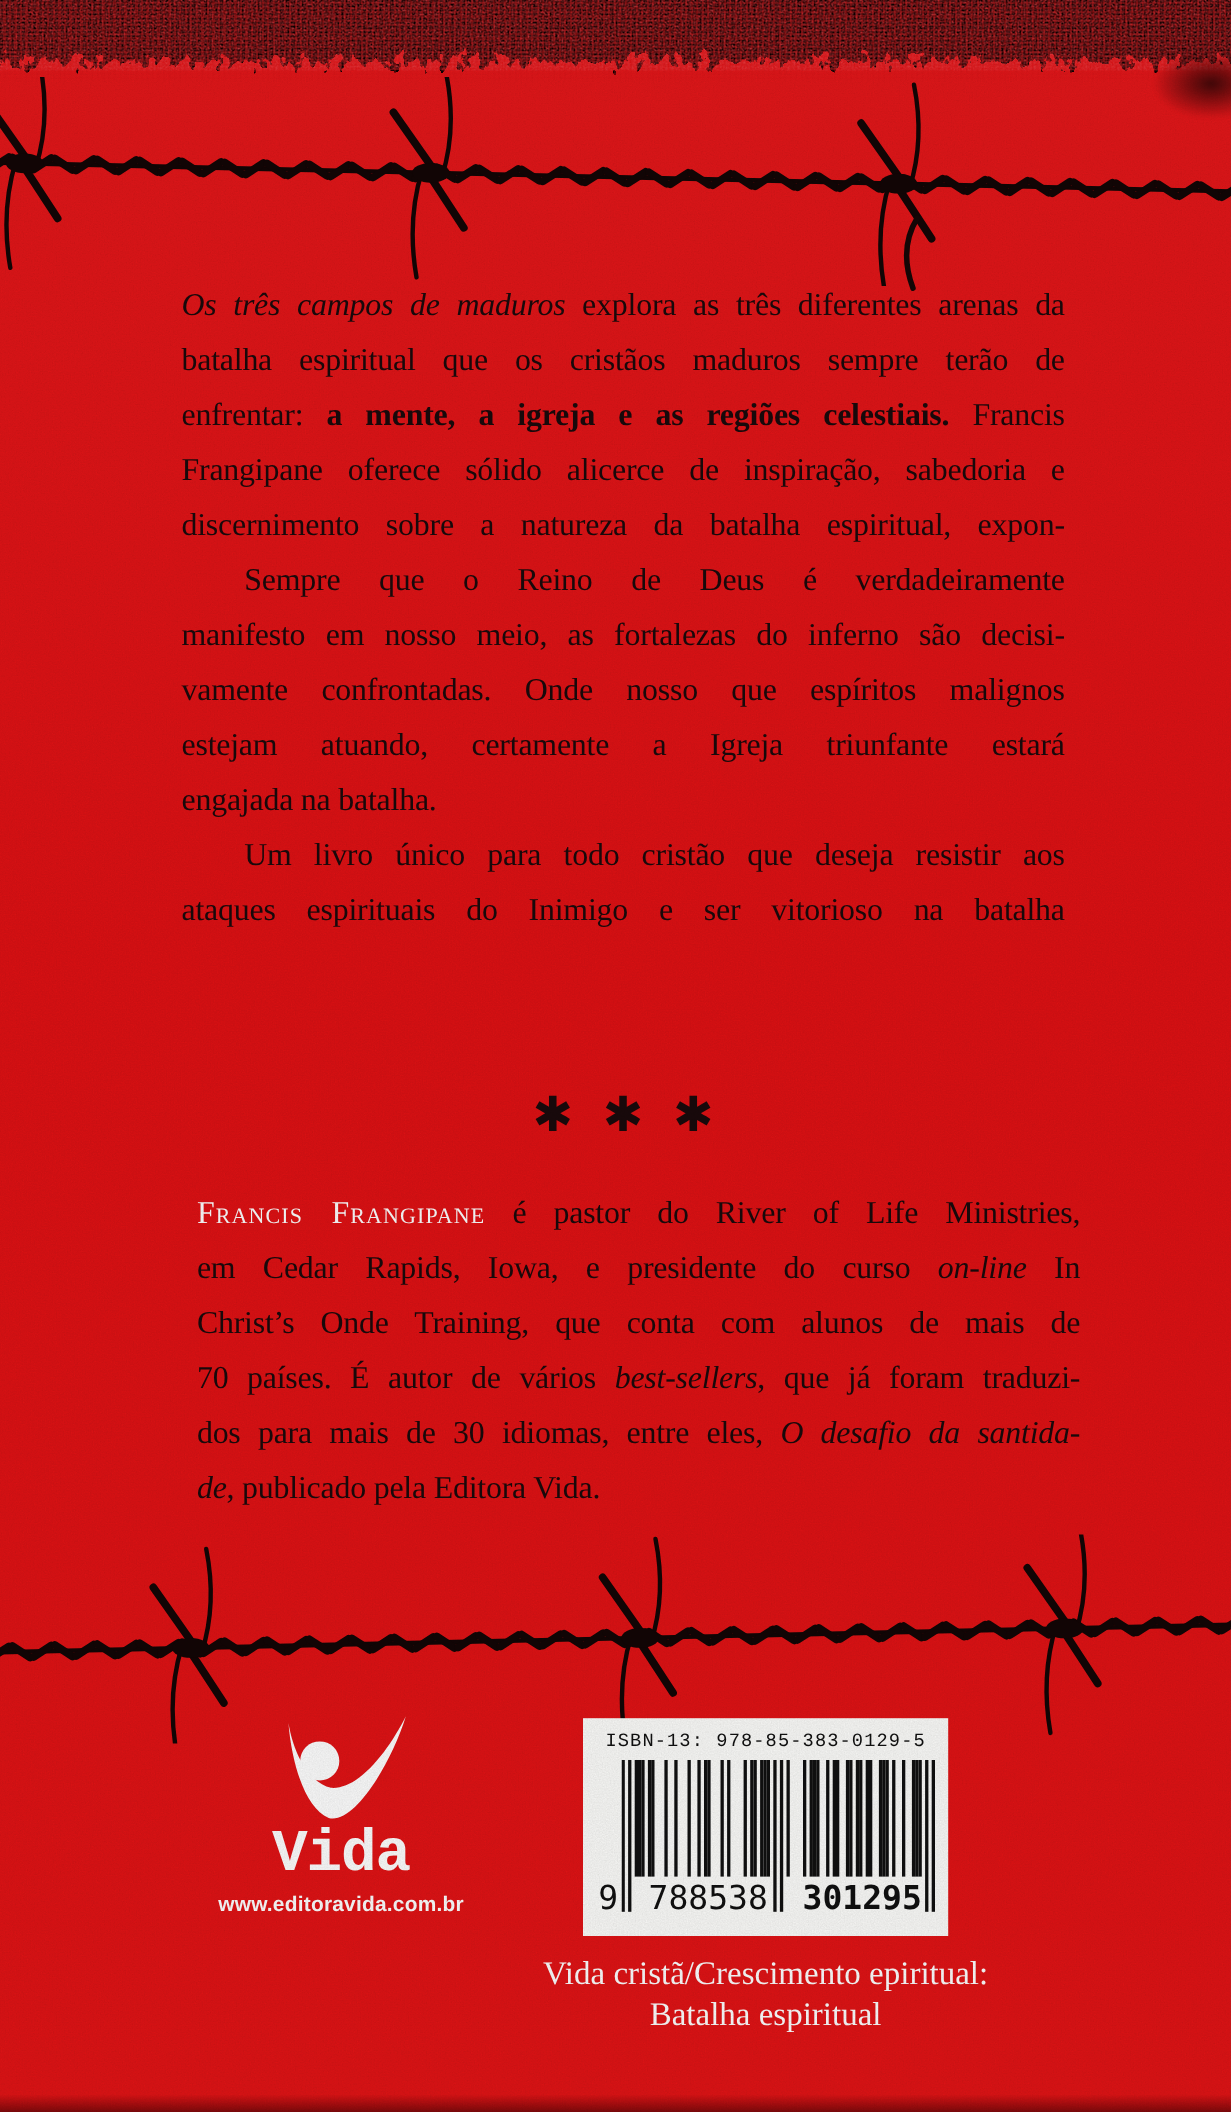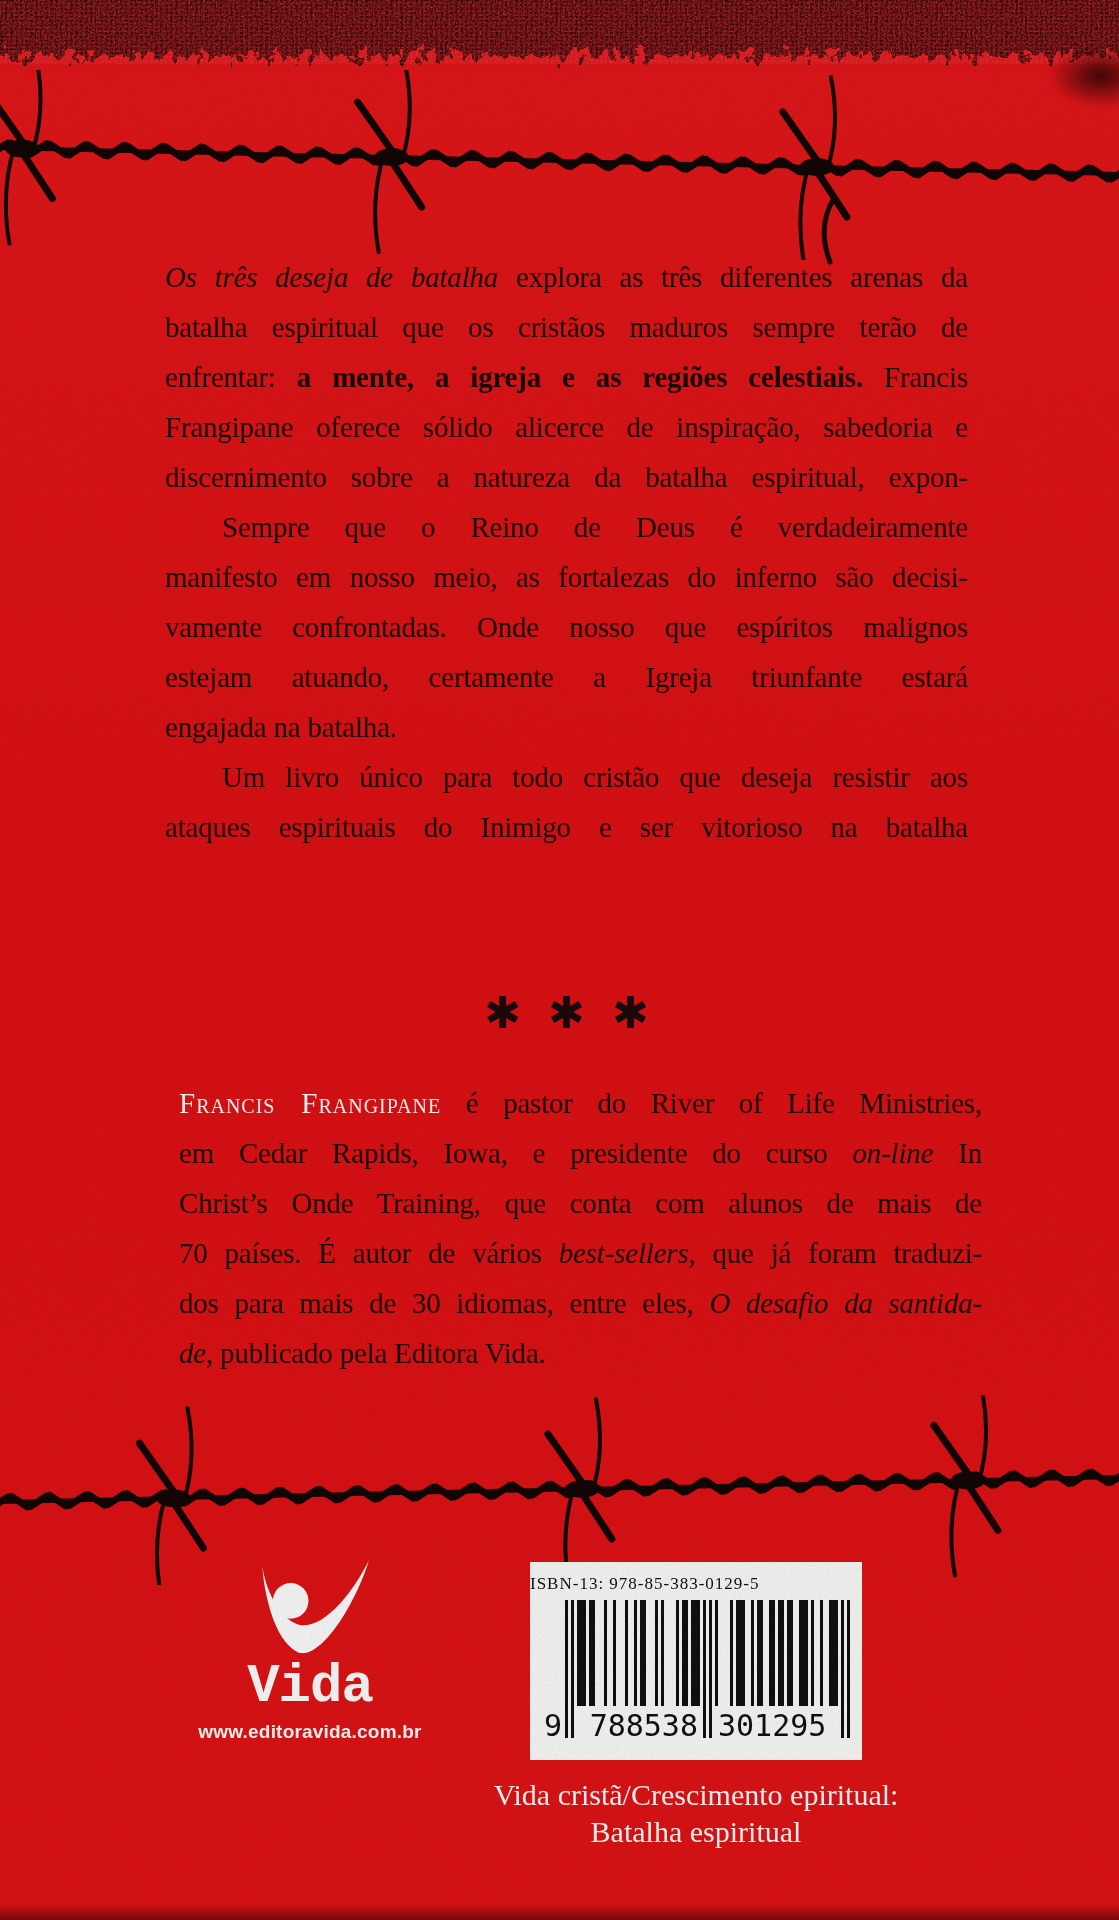--- a/index.html
+++ b/index.html
@@ -179,7 +179,7 @@
   </svg>
 
   <main class="copy" id="copy-block">
-      <div class="line"><span class="seg-i">Os três deseja de batalha</span><span class="seg-r"> explora as três diferentes arenas da</span></div>
+      <div class="line"><span class="seg-i">Os três campos de maduros</span><span class="seg-r"> explora as três diferentes arenas da</span></div>
       <div class="line"><span class="seg-r">batalha espiritual que os cristãos maduros sempre terão de</span></div>
       <div class="line"><span class="seg-r">enfrentar: </span><span class="seg-b">a mente, a igreja e as regiões celestiais.</span><span class="seg-r"> Francis</span></div>
       <div class="line"><span class="seg-r">Frangipane oferece sólido alicerce de inspiração, sabedoria e</span></div>

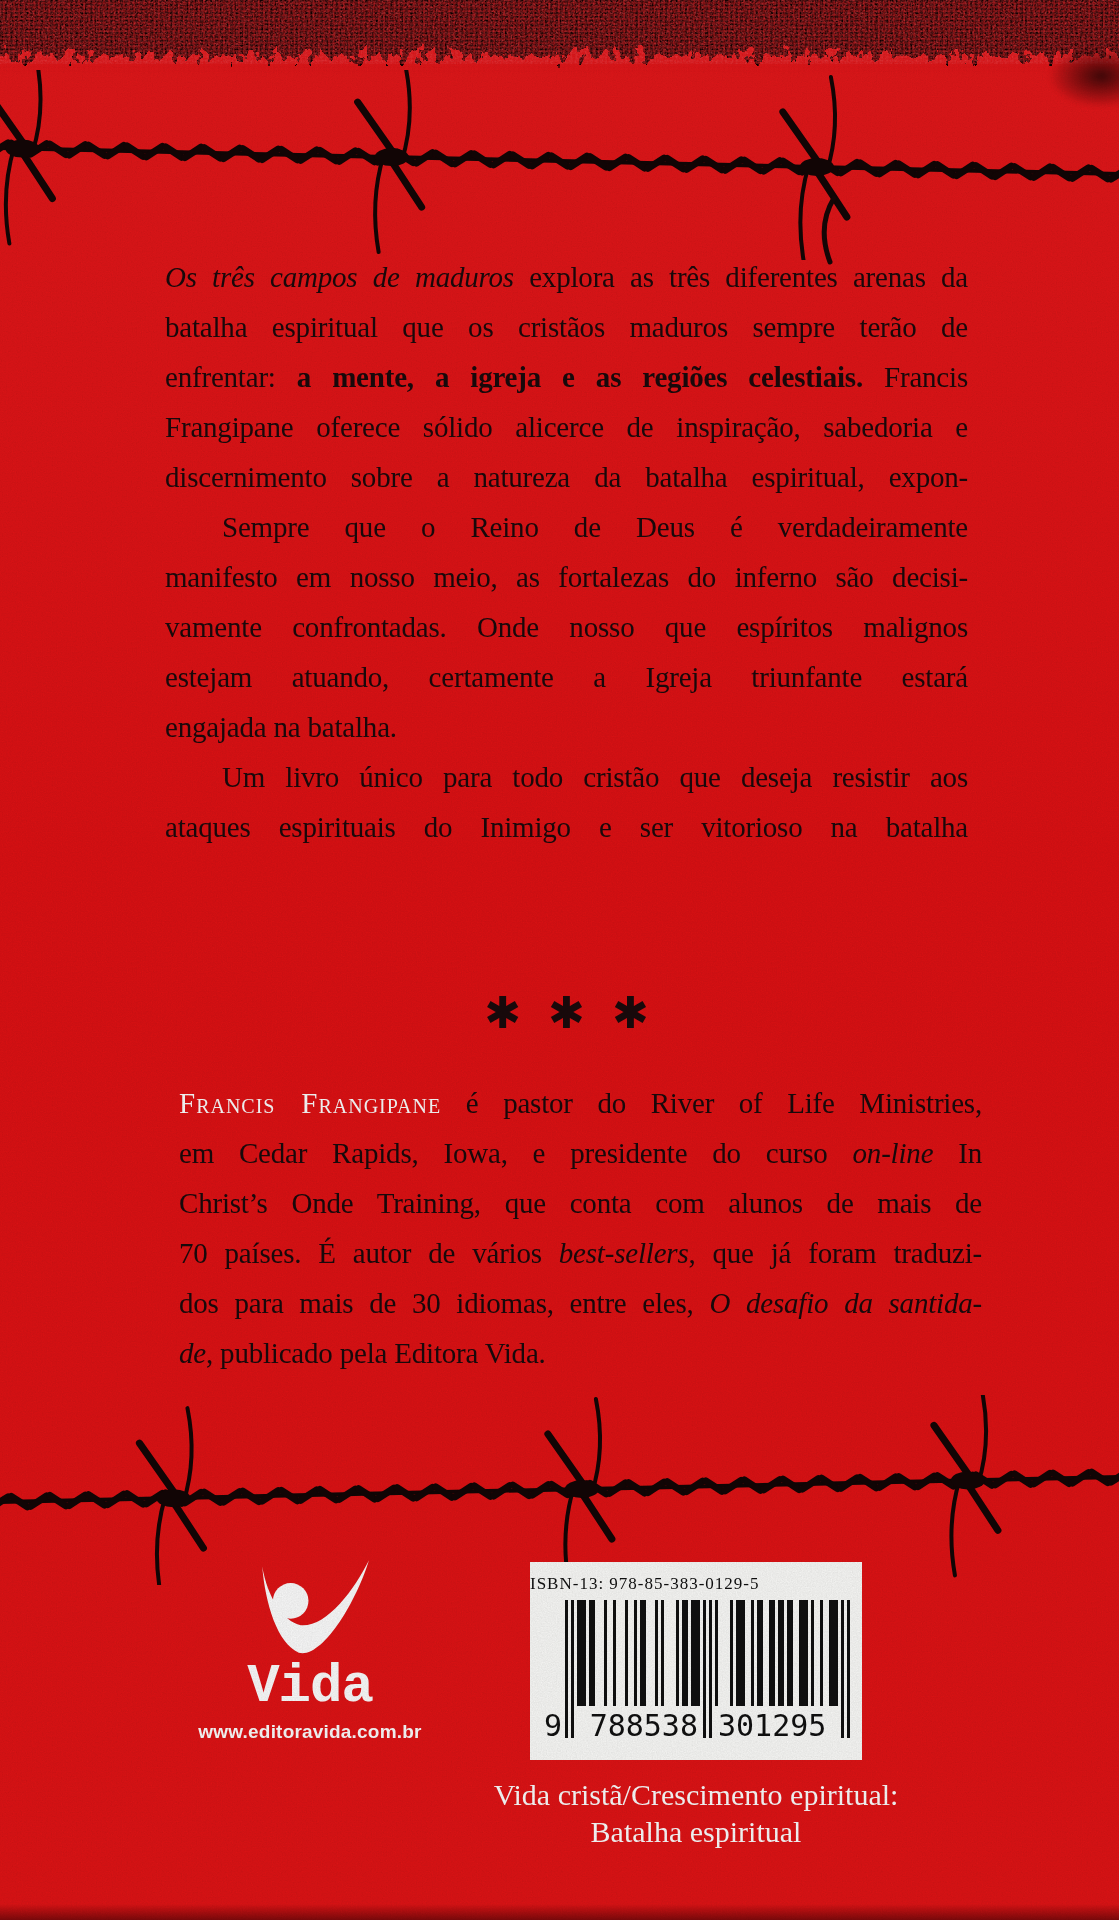--- a/index.html
+++ b/index.html
@@ -53,8 +53,8 @@
   
   .barcode-box{position:absolute; left:530px; top:1562px; width:332px; height:198px; background:#fdfdfb;}
   .isbn-label{
-    position:absolute; left:0; right:0; top:12px; 
-    font-family:Liberation Serif, serif; font-size:17px; letter-spacing:1px; color:#111;
+    position:absolute; left:0; right:0; top:12px; text-align:center;
+    font-family:Liberation Mono, monospace; font-size:17px; letter-spacing:1px; color:#111;
   }
   #barcode-bars{position:absolute; left:35px; top:38px;}
   .bc-digits span{

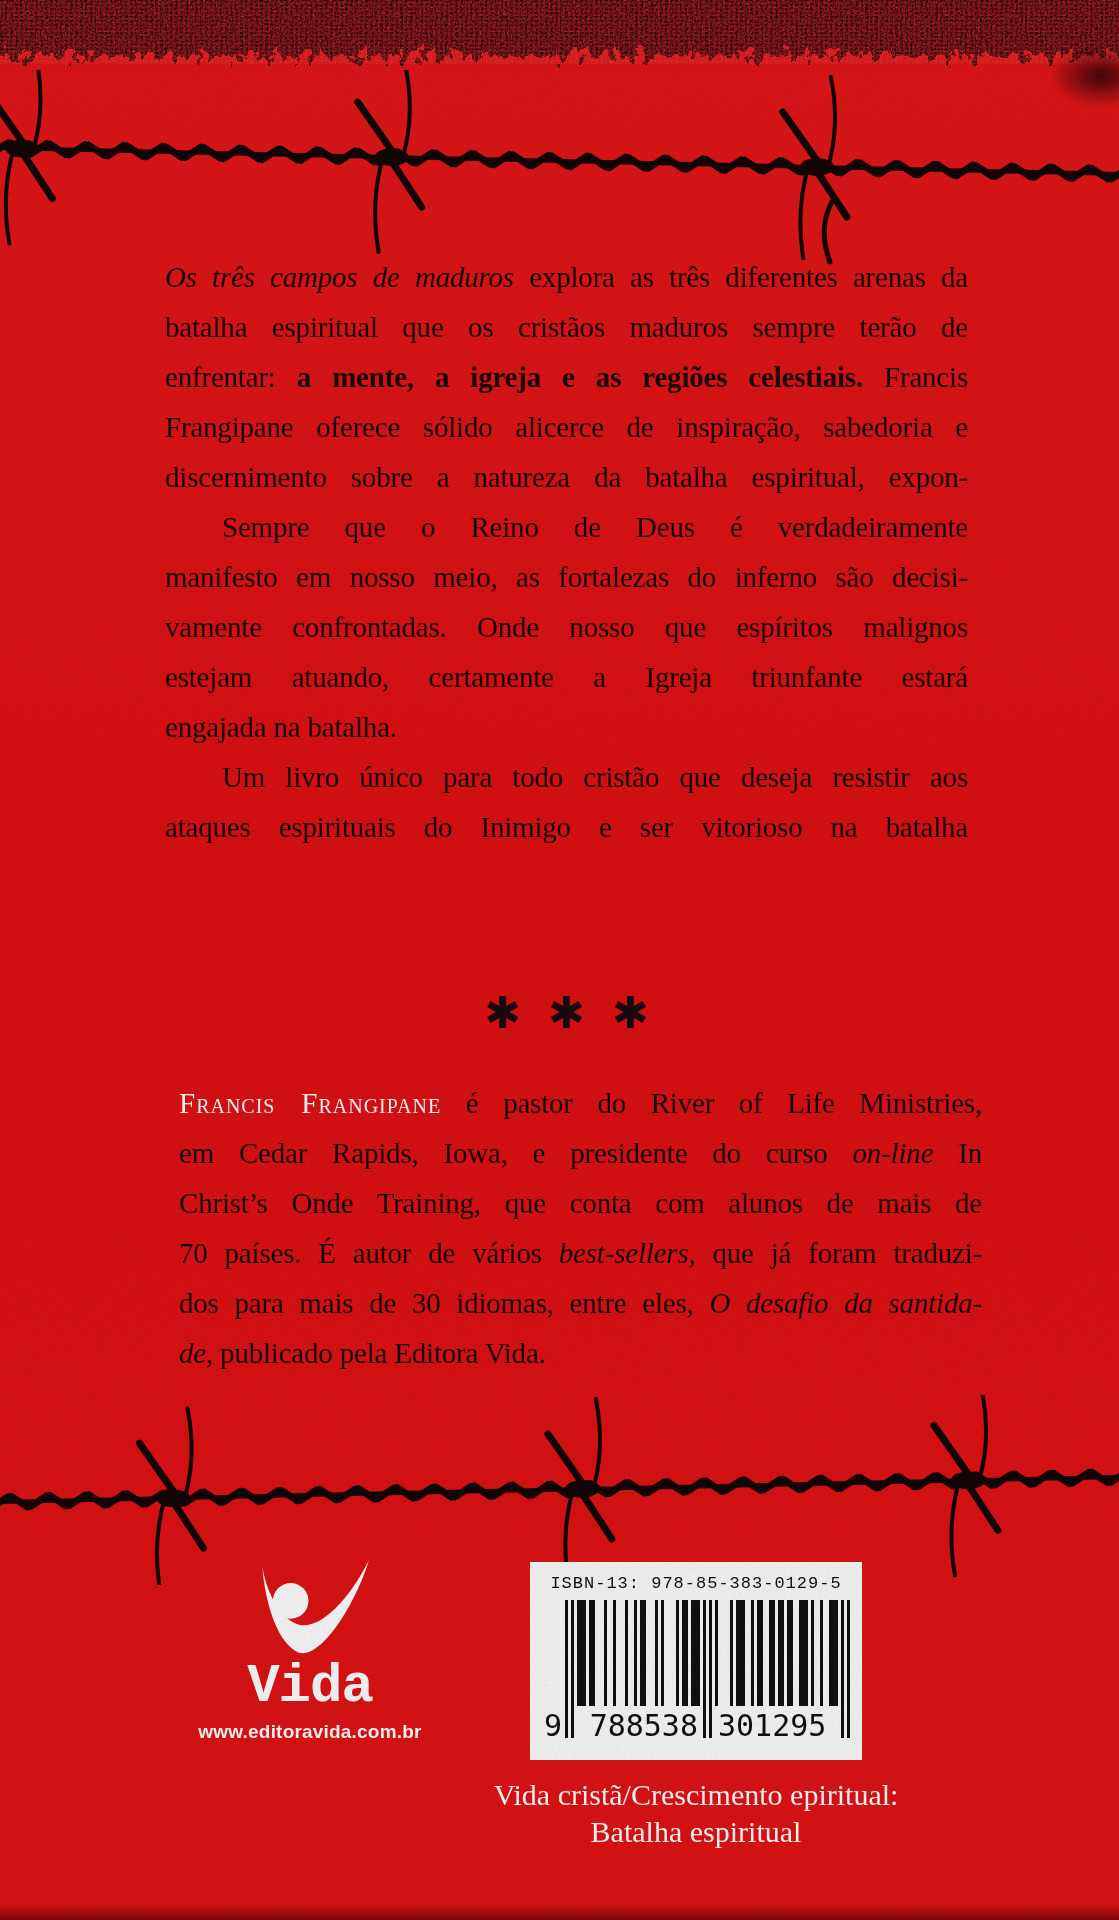--- a/index.html
+++ b/index.html
@@ -62,7 +62,7 @@
   }
   .bc-d9{left:4px; width:28px; text-align:right;}
   .bc-dl{left:48px; width:120px; text-align:right;}
-  .bc-dr{left:188px; width:120px; text-align:left;}
+  .bc-dr{left:188px; width:120px; text-align:right;font-weight:bold;}
   
   .category{
     position:absolute; left:446px; top:1776px; width:500px; text-align:center;

